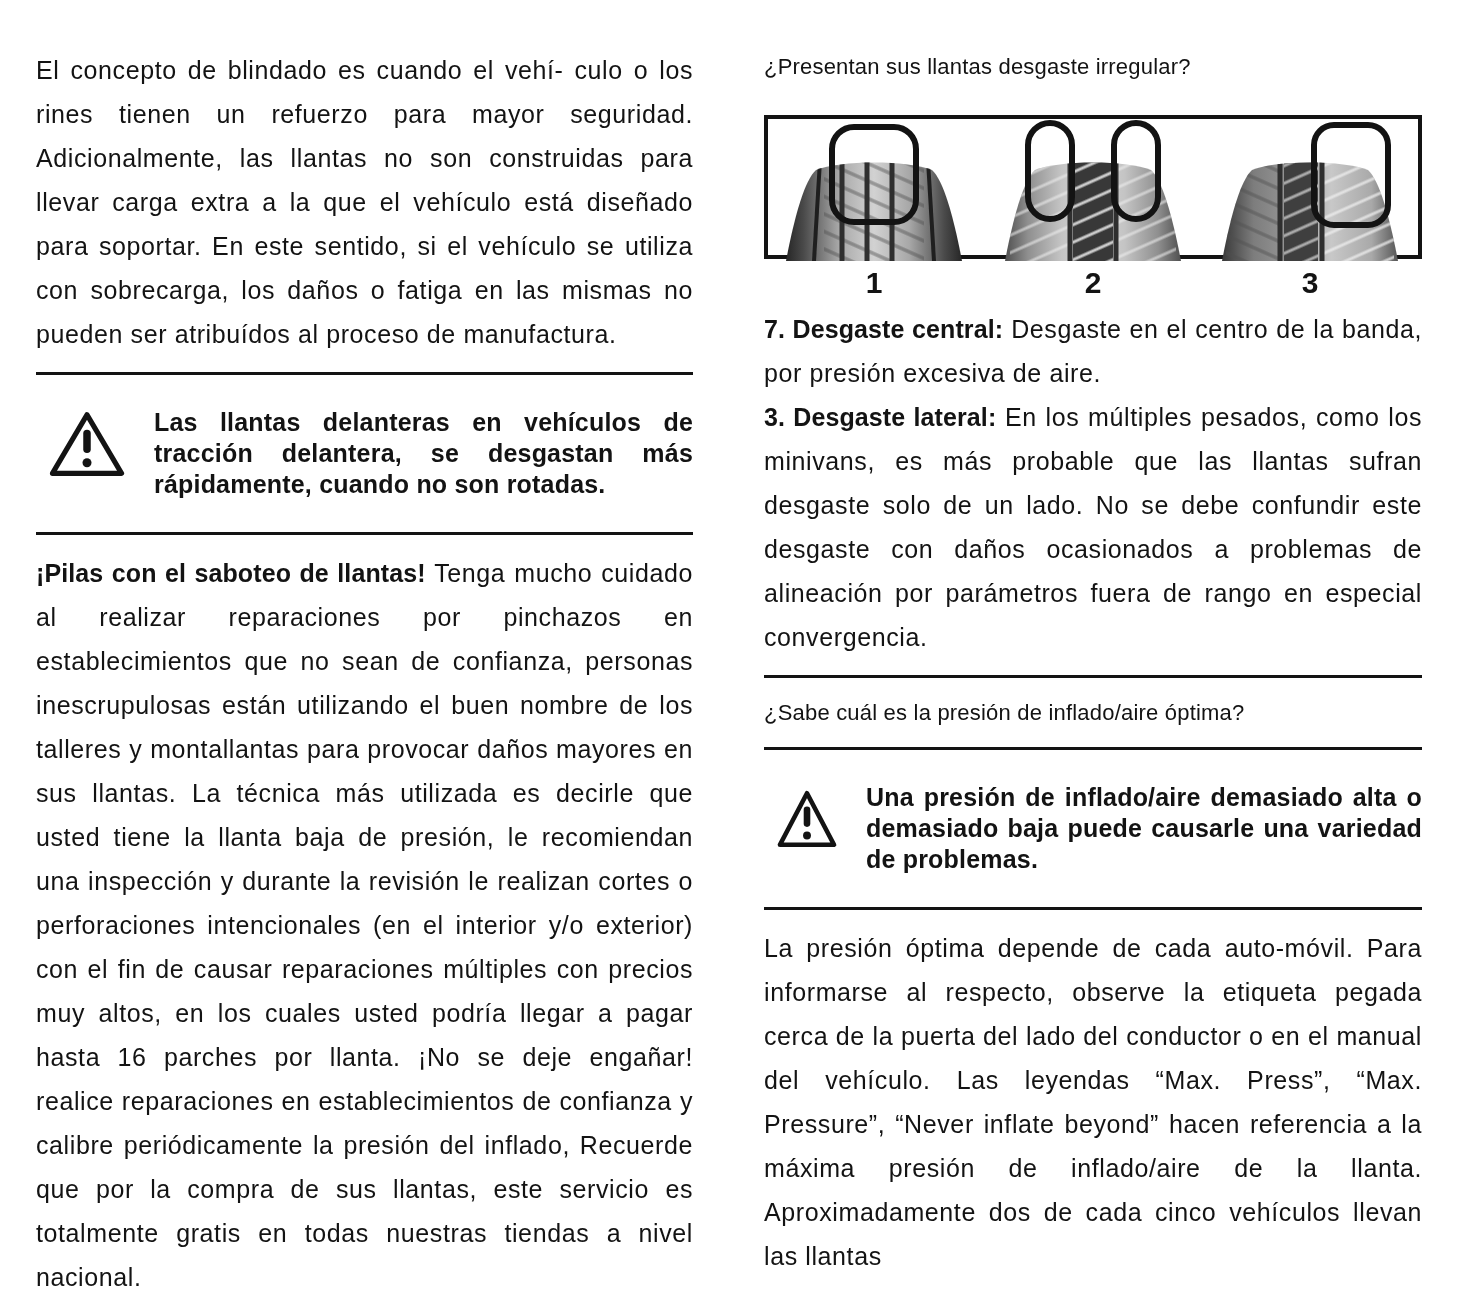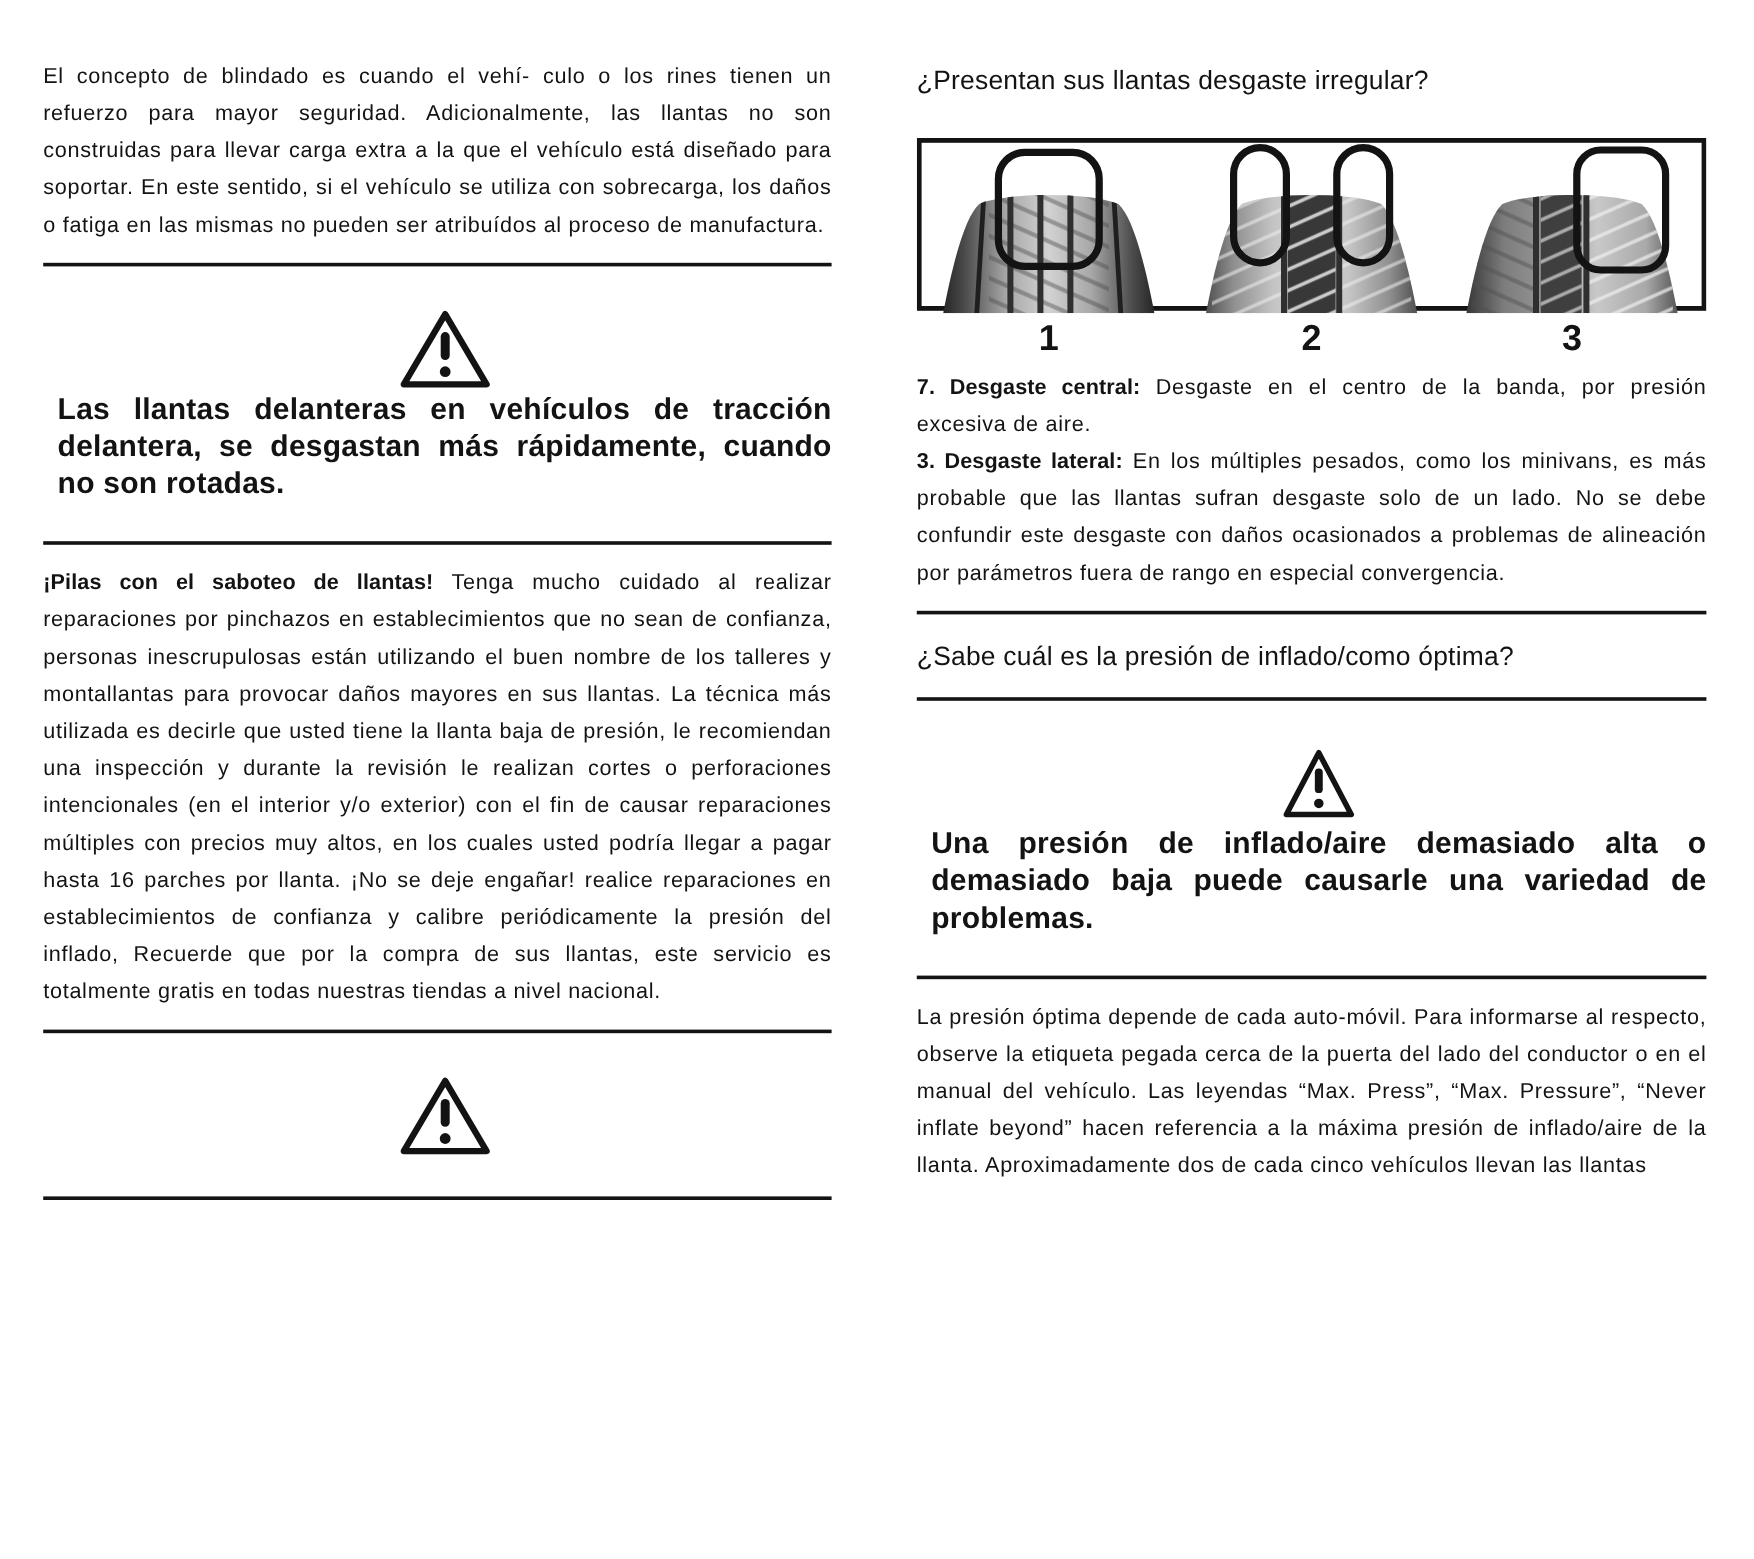--- a/index.html
+++ b/index.html
@@ -21,8 +21,8 @@
 
   p.body {
     margin: 0;
-    font-size: 18px;
-    line-height: 31px;
+    font-size: 25px;
+    line-height: 44px;
     letter-spacing: 0.6px;
     text-align: justify;
     font-weight: 400;

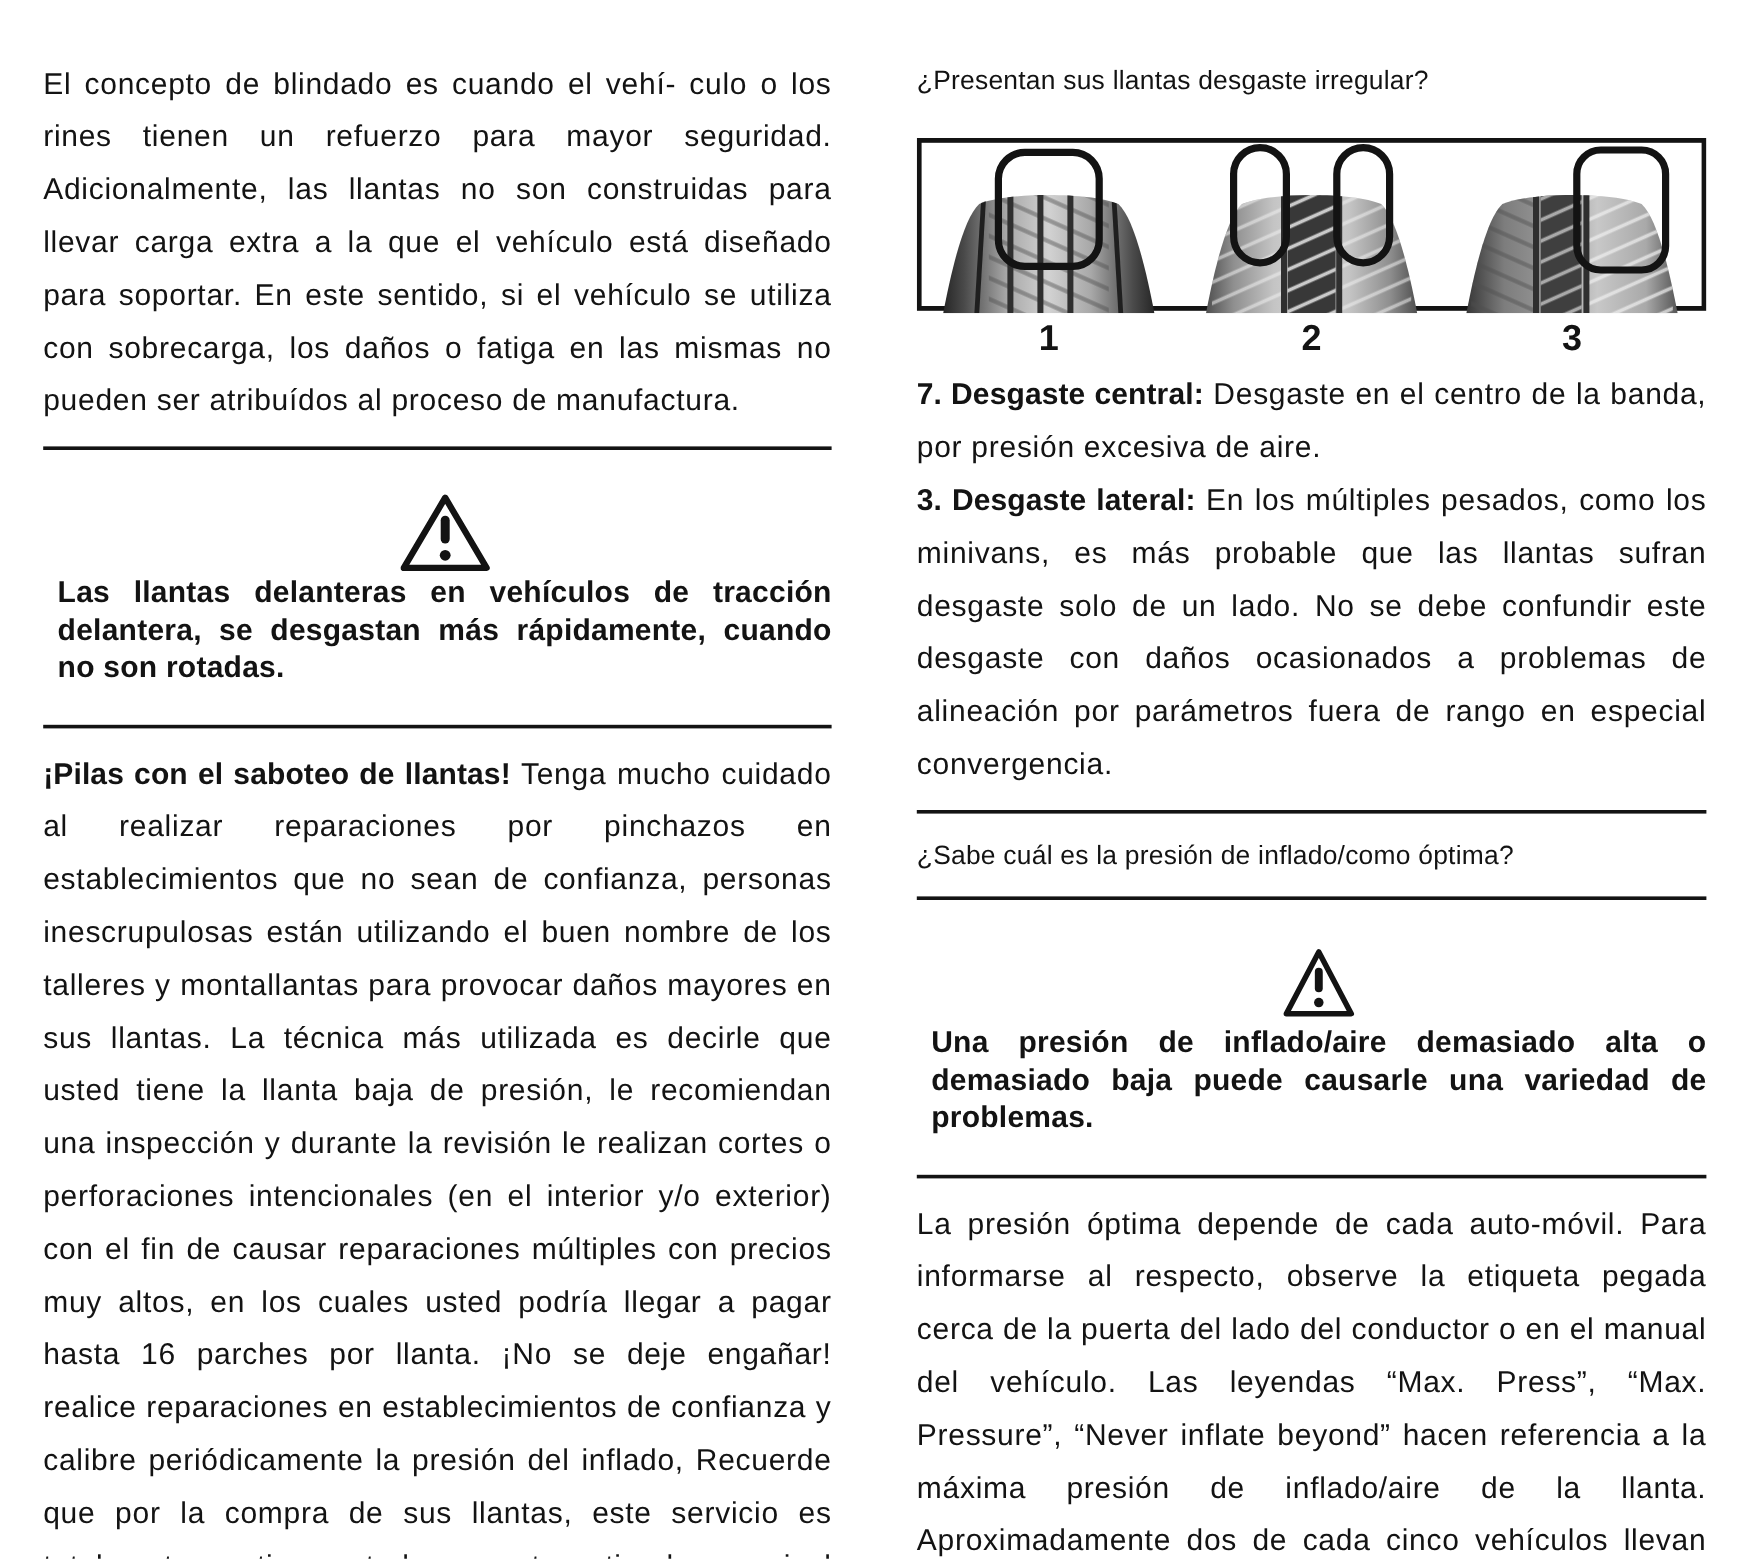--- a/index.html
+++ b/index.html
@@ -38,9 +38,9 @@
 
   .warn {
     display: flex;
-    align-items: center;
+    align-items: flex-start;
+    gap: 28px;
     padding: 16px 0 16px 12px;
-    flex-direction: column;
   }
   .warn svg { flex: 0 0 auto; margin-top: 2px; }
   .warn .txt {

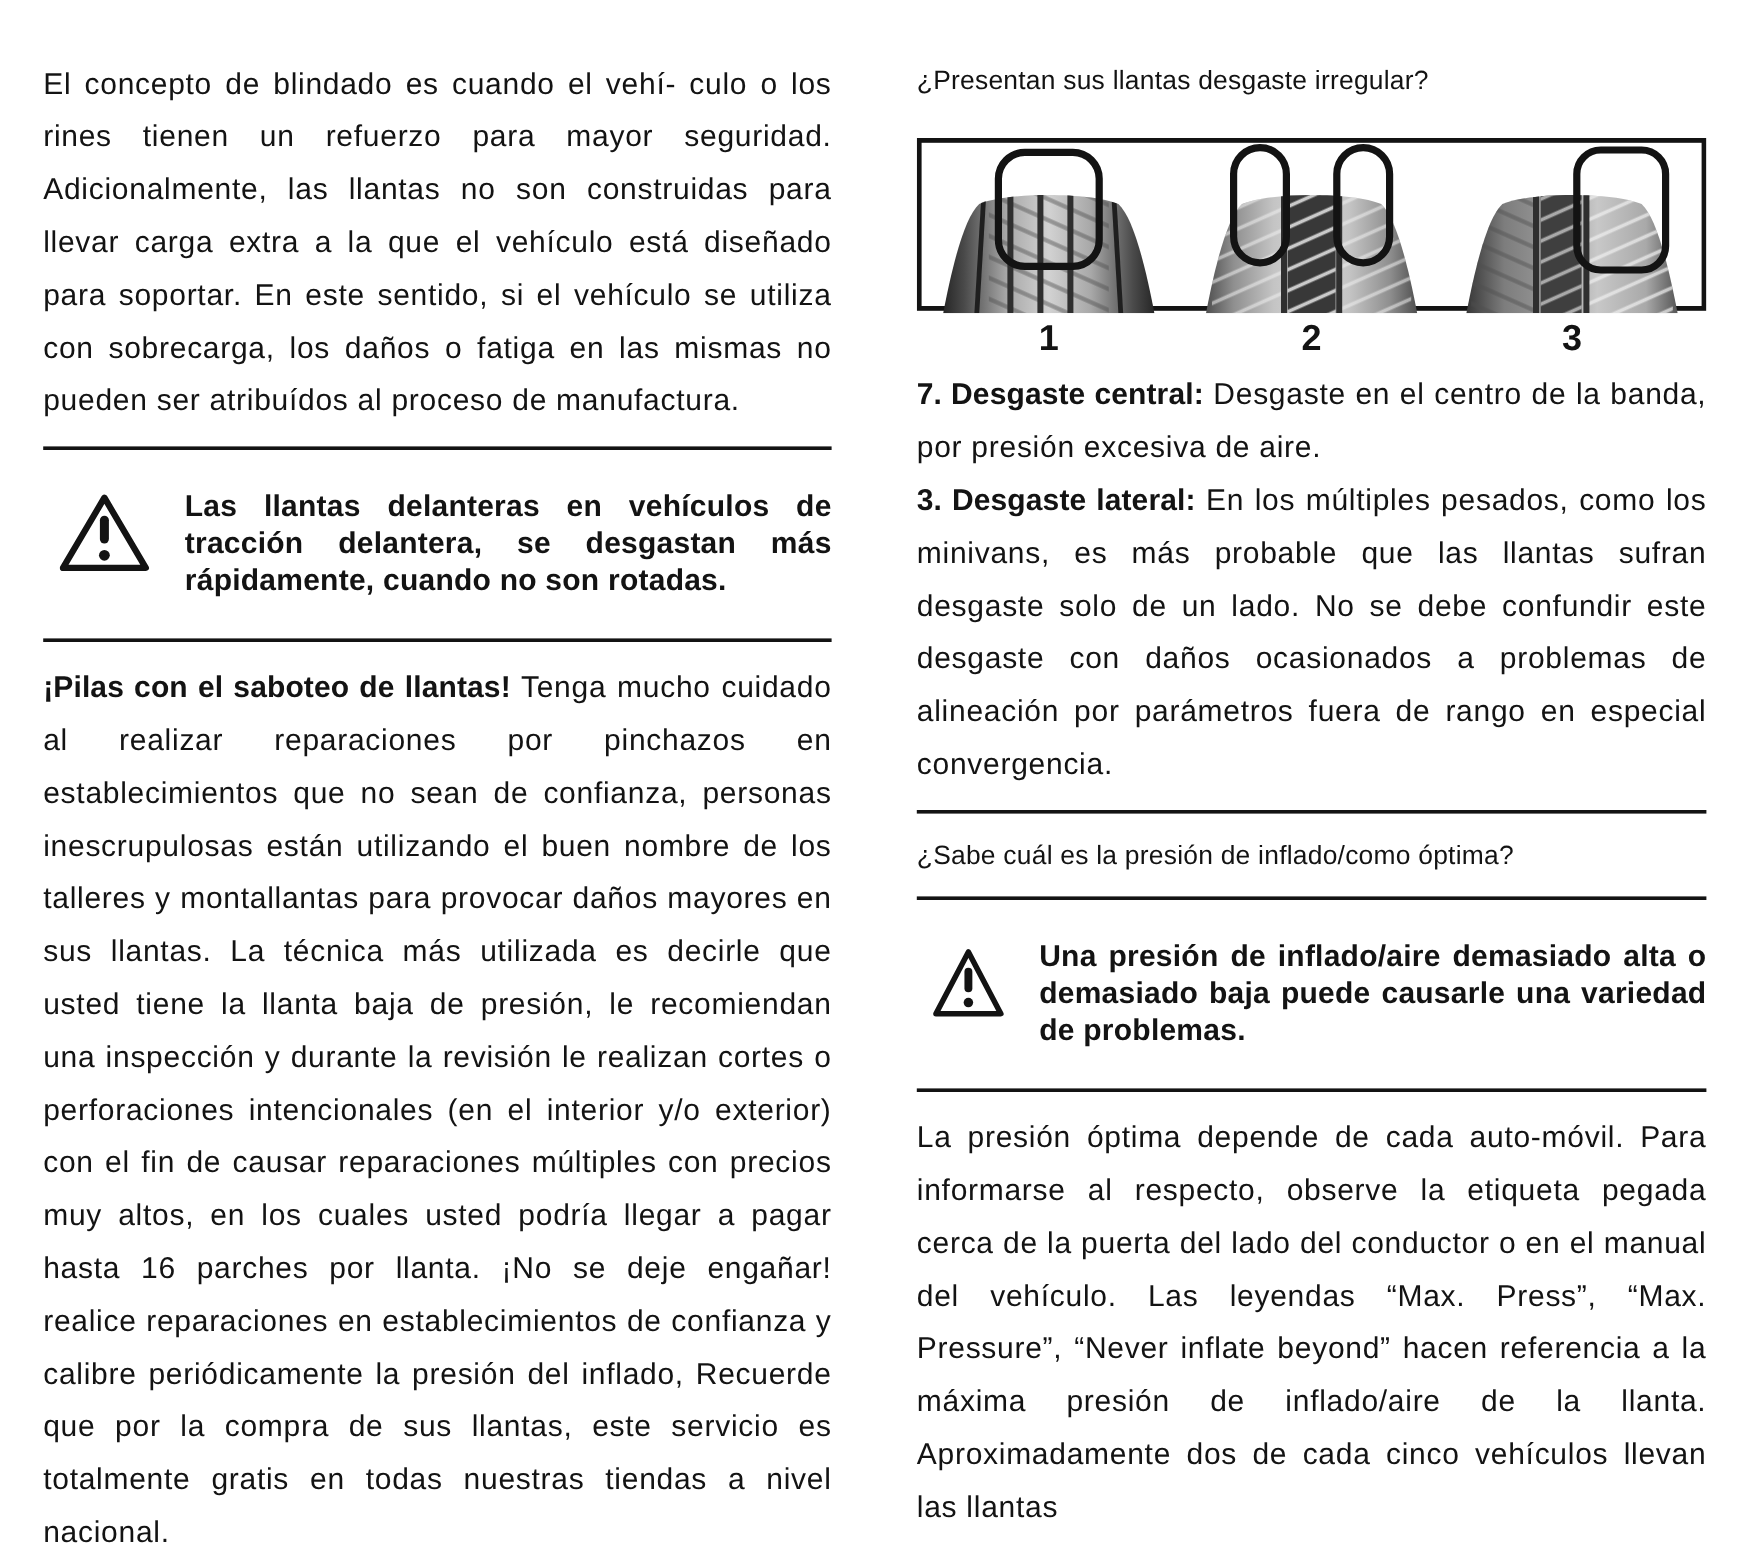--- a/index.html
+++ b/index.html
@@ -227,7 +227,7 @@
 
     <hr class="rule sp-rule">
 
-    <h2 class="heading">¿Sabe cuál es la presión de inflado/como óptima?</h2>
+    <h2 class="heading">¿Sabe cuál es la presión de inflado/aire óptima?</h2>
 
     <hr class="rule sp-rule">
 

